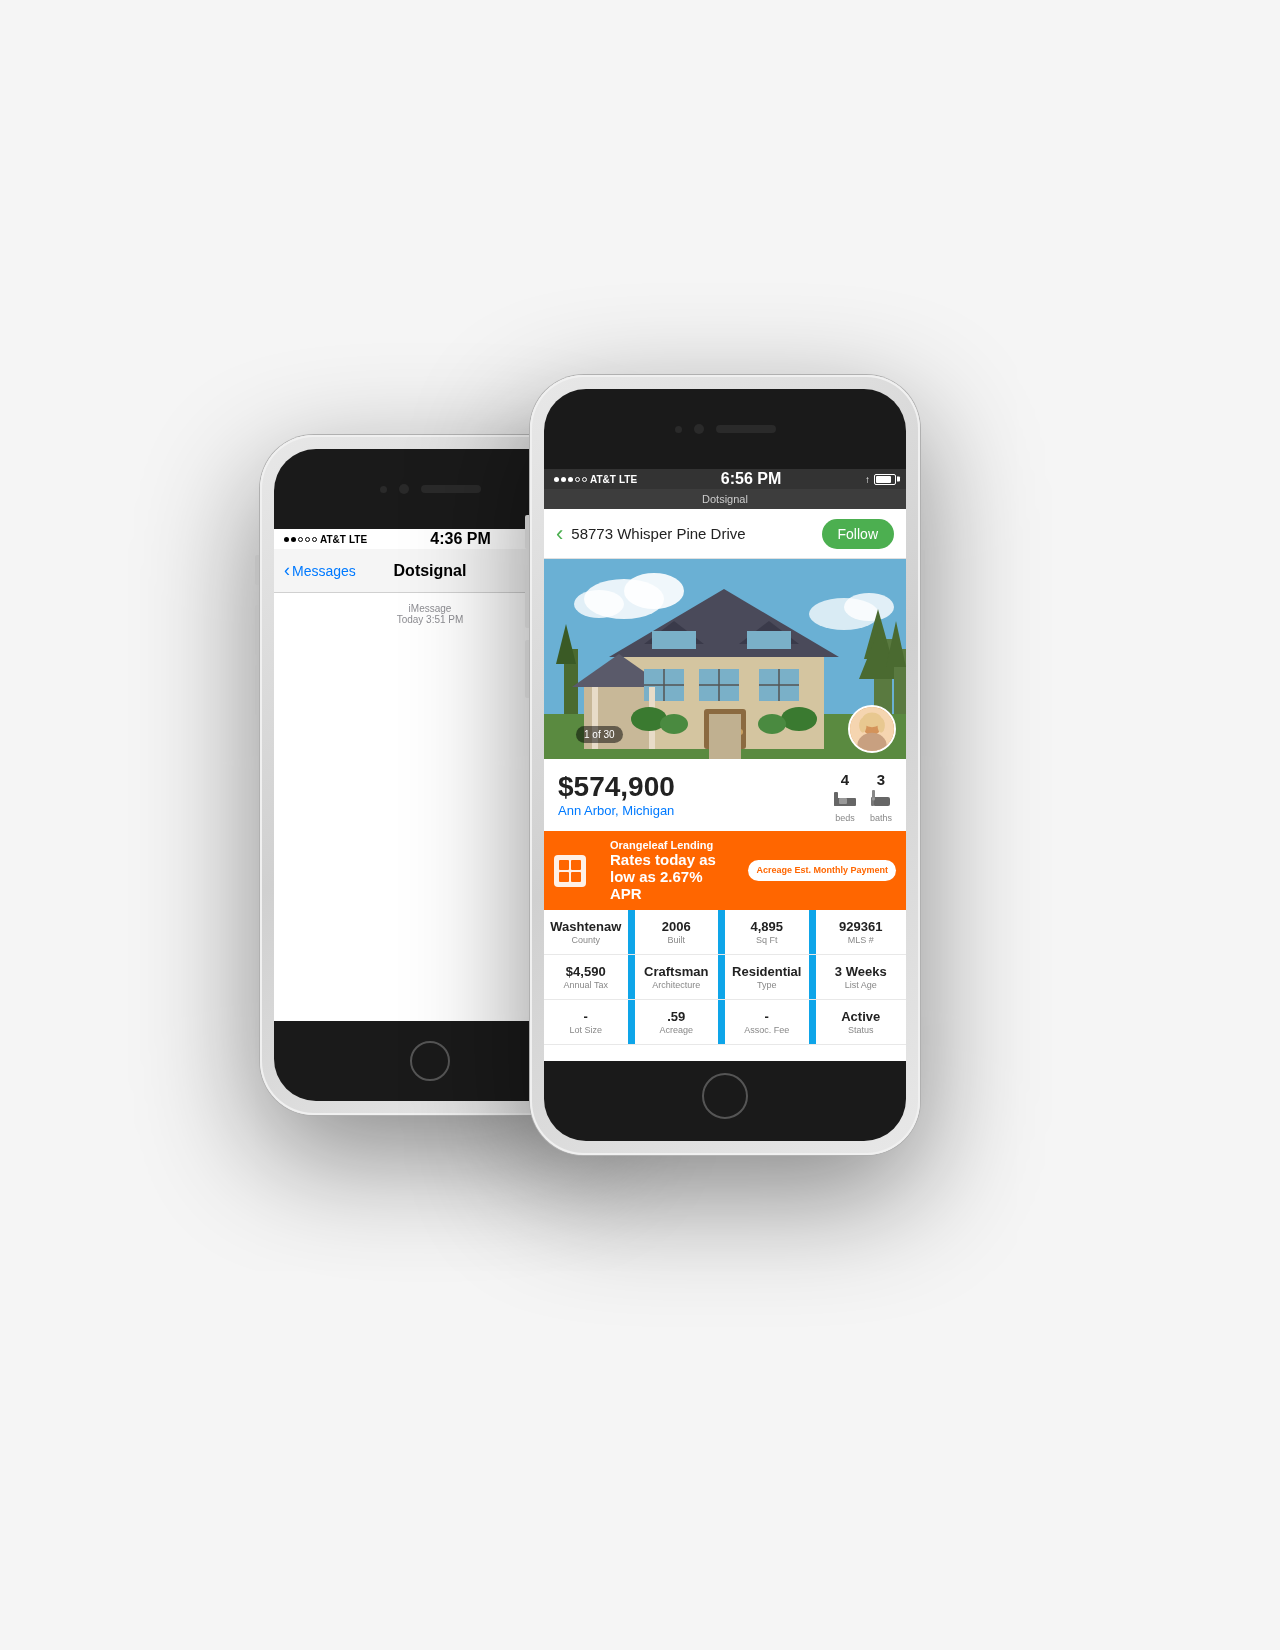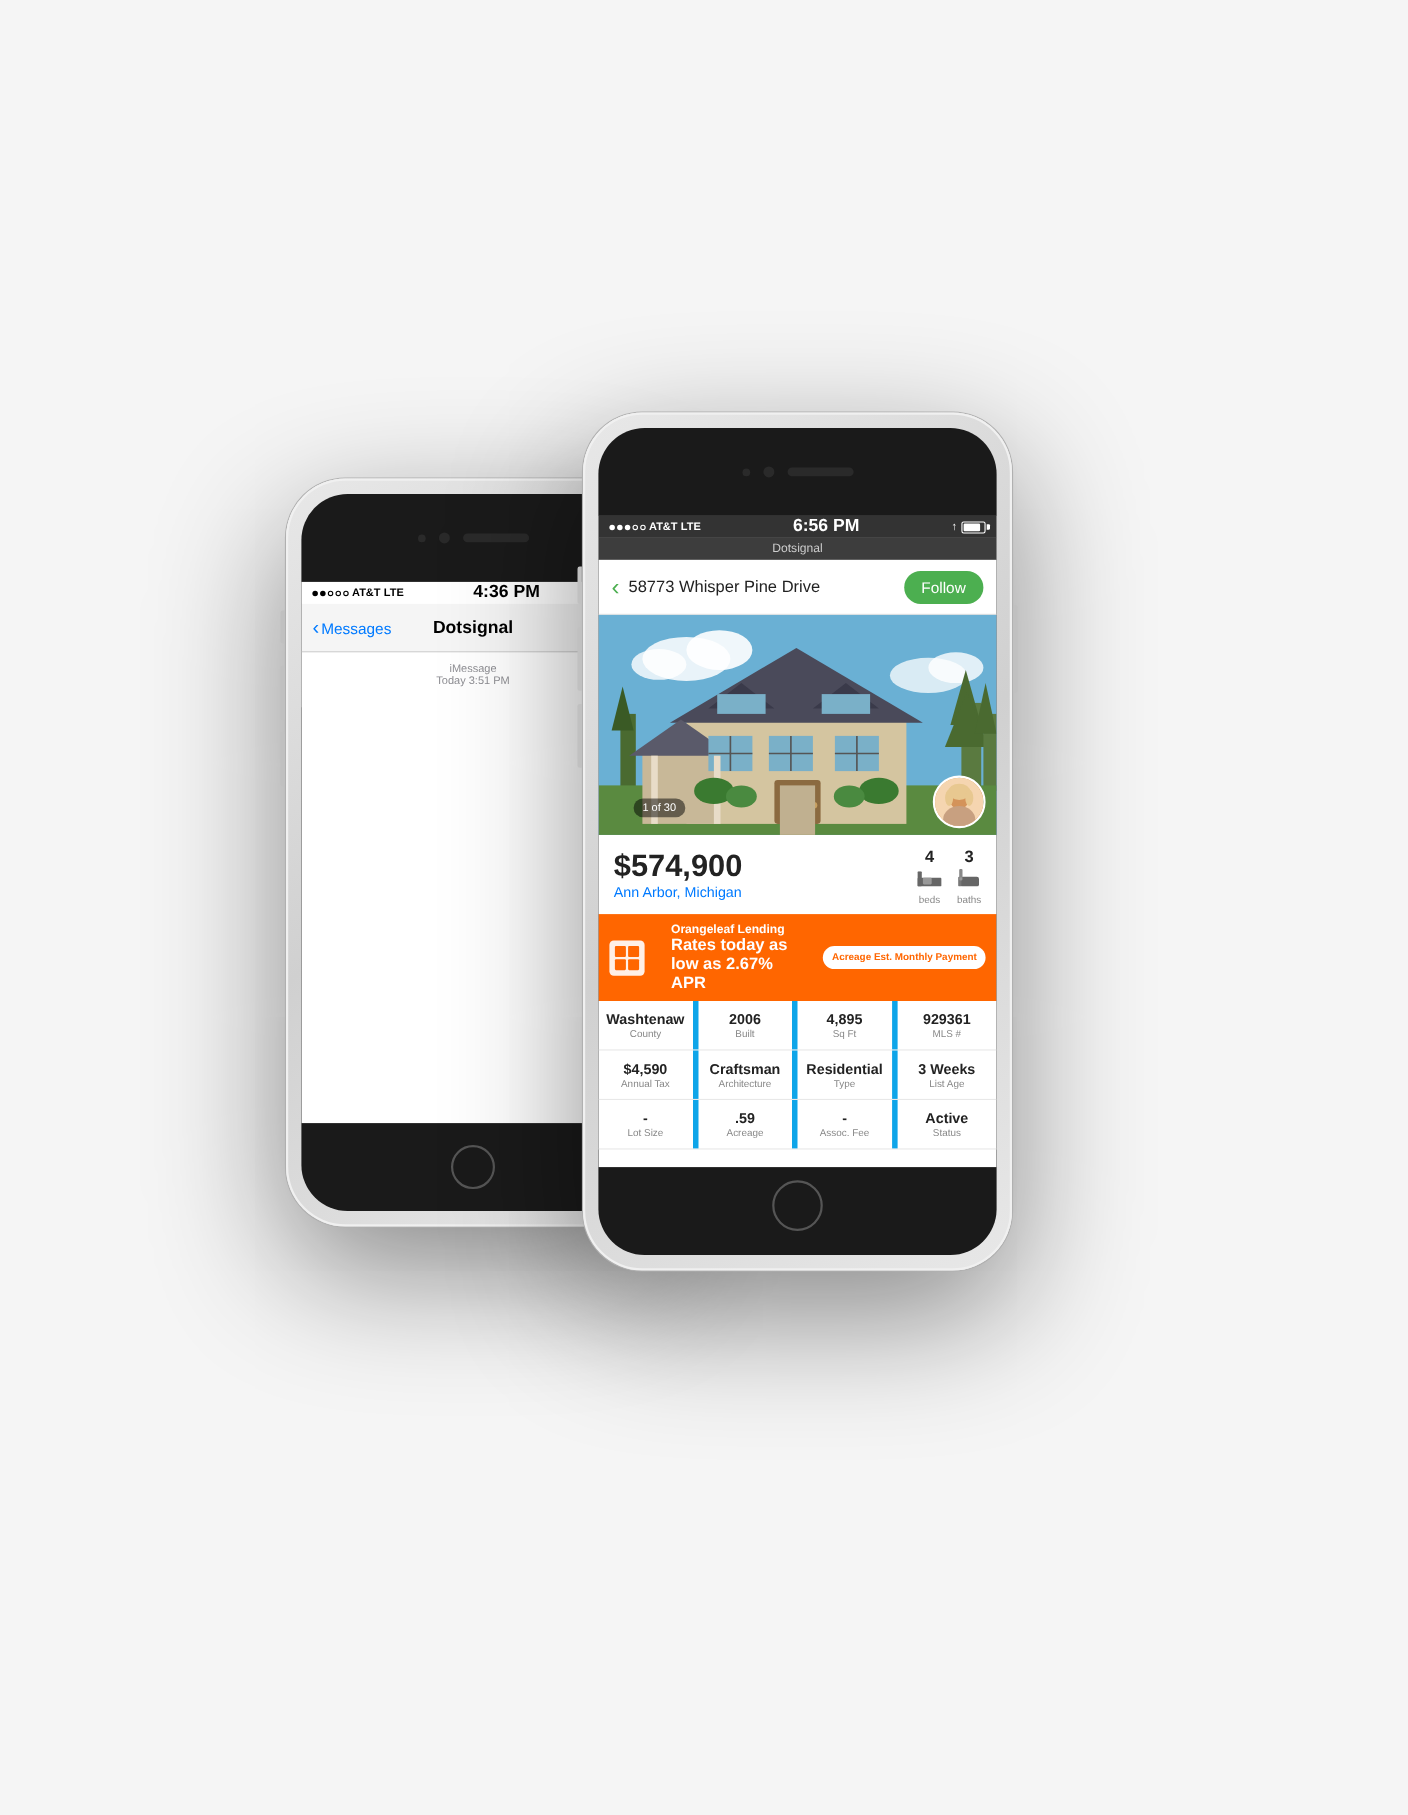--- a/index.html
+++ b/index.html
@@ -466,7 +466,7 @@
     .detail-cell {
       padding: 9px 6px;
       text-align: center;
-      border-right: 5px solid #0ea5e9;
+      border-right: 7px solid #0ea5e9;
     }
 
     .detail-cell:last-child {

